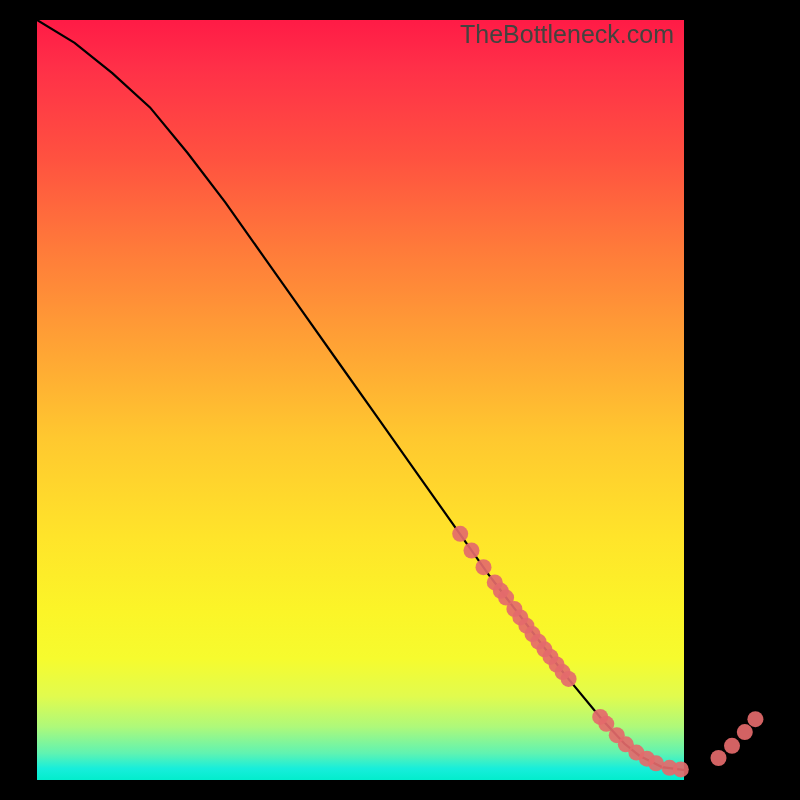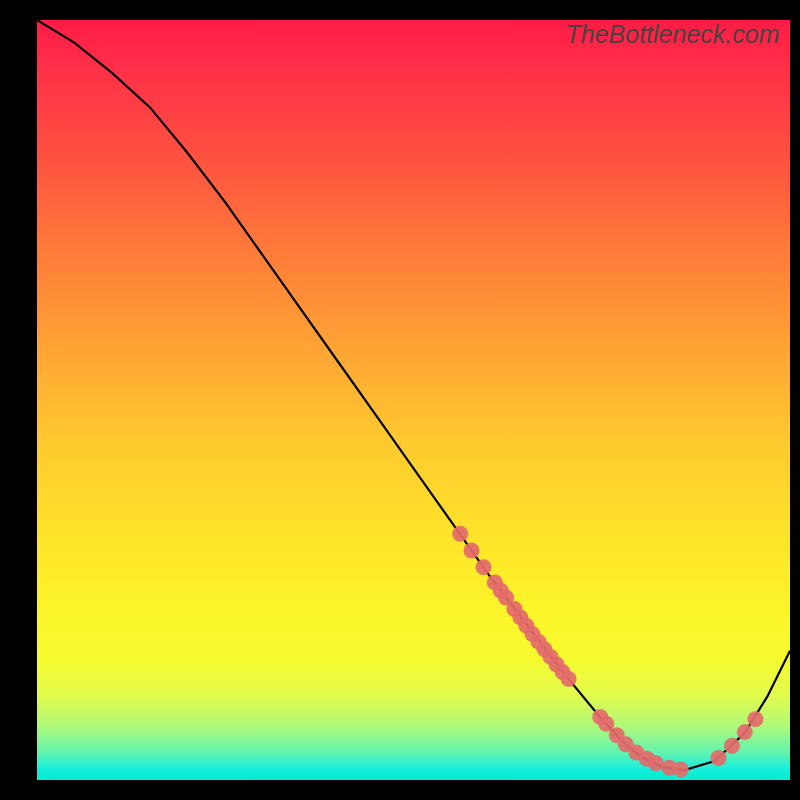--- a/index.html
+++ b/index.html
@@ -14,7 +14,7 @@
     position: absolute;
     left: 37px;
     top: 20px;
-    width: 753px;
+    width: 647px;
     height: 760px;
     background: linear-gradient(to bottom,
       #ff1b46 0%,
@@ -32,7 +32,6 @@
       #17eedb 98.5%,
       #03edcc 100%
     );
-    font-style: italic;
   }
   .watermark {
     position: absolute;

